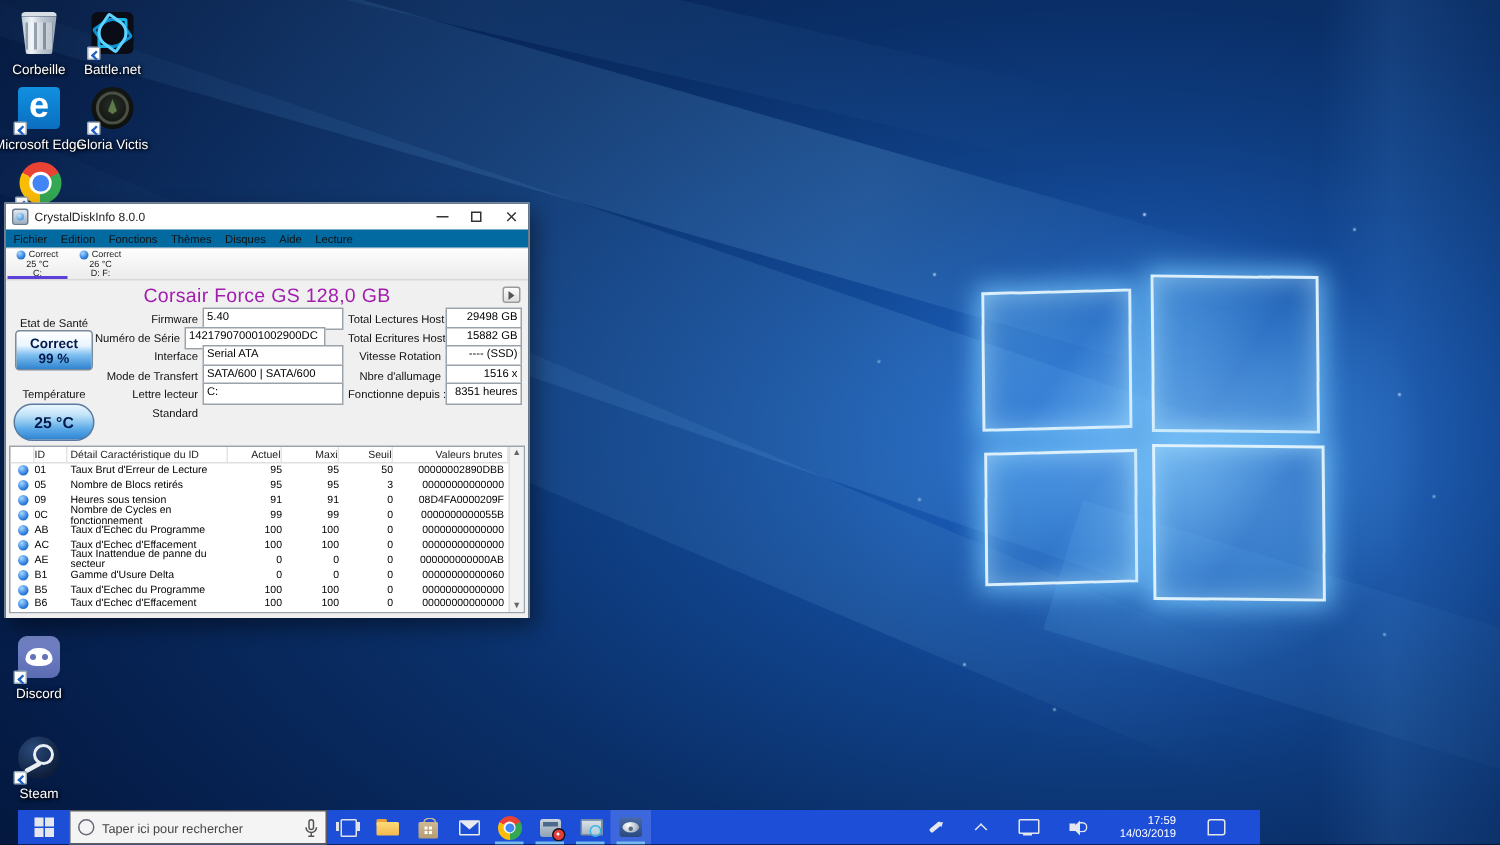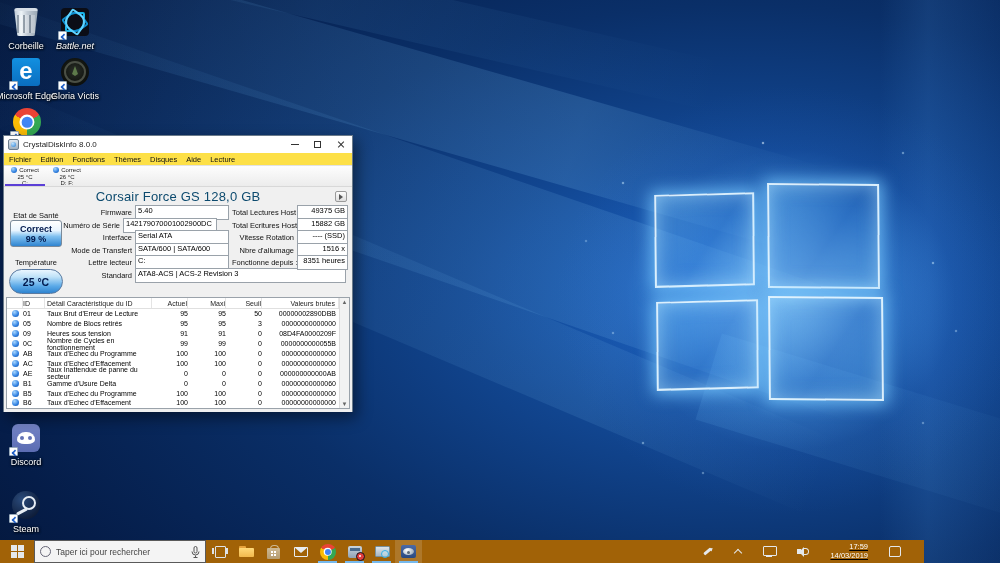--- a/index.html
+++ b/index.html
@@ -219,7 +219,7 @@
     </div>
   <div class="lbl">Corbeille</div>
 </div>
-<div class="dicon" style="left:44px; top:8px;font-style:italic;">
+<div class="dicon" style="left:44px; top:8px;">
   <div class="glyph">
       <div class="ico-bnet">
         <i></i>

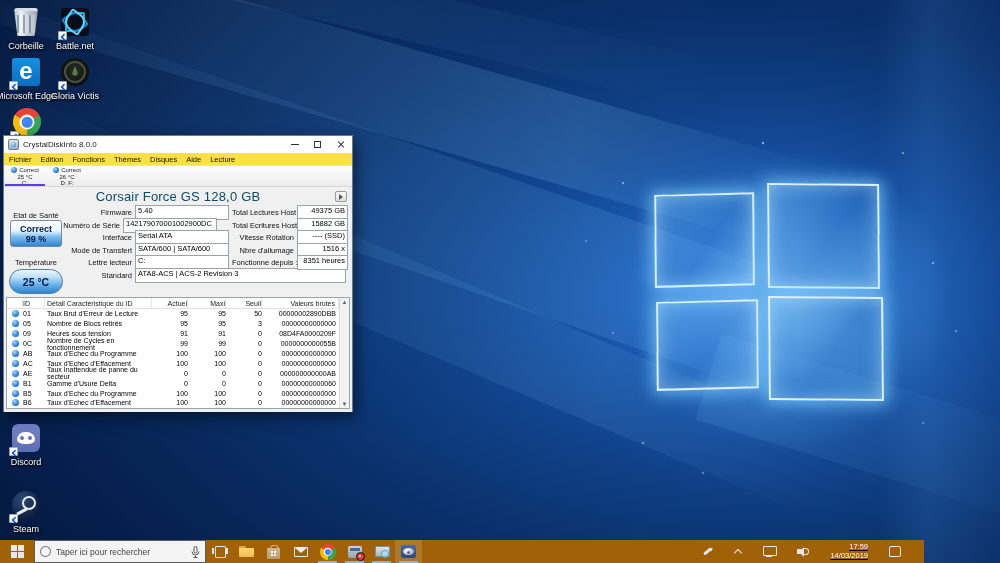--- a/index.html
+++ b/index.html
@@ -88,7 +88,7 @@
   .glyph-close { position:relative; width:8px; height:8px; }
   .glyph-close:before, .glyph-close:after { content:""; position:absolute; left:0; top:3.5px; width:8px; height:1px; background:#333; }
   .glyph-close:before { transform:rotate(45deg); } .glyph-close:after { transform:rotate(-45deg); }
-  .menubar { height:13px; background:#fde047; border-bottom:1px solid #e2e2e2; display:flex; align-items:center; padding-left:5px; gap:9px; }
+  .menubar { height:13px; background:#0369a1; border-bottom:1px solid #e2e2e2; display:flex; align-items:center; padding-left:5px; gap:9px; }
   .menubar span { font-size:7.5px; color:#111; cursor:pointer; }
   .drivebar { height:21px; background:linear-gradient(180deg,#fdfdfd,#ececec); border-bottom:1px solid #d8d8d8; position:relative; display:flex; }
   .dtab { width:42px; padding-top:1px; text-align:center; font-size:6px; line-height:6.5px; color:#222; cursor:pointer; position:relative; }

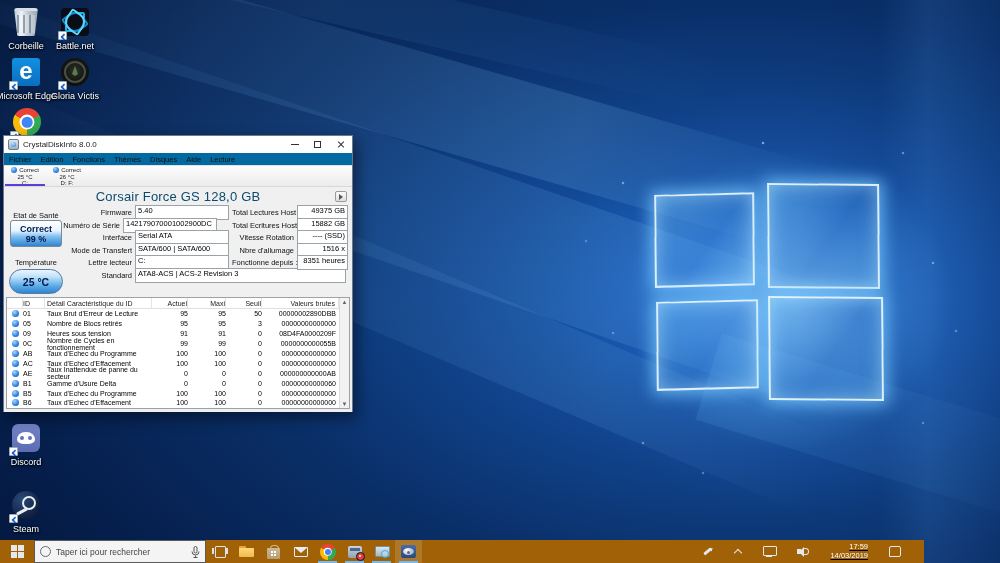--- a/index.html
+++ b/index.html
@@ -96,7 +96,7 @@
   .ball { width:6px; height:6px; border-radius:50%; background:radial-gradient(circle at 35% 30%, #a8d8ff, #2f7fe0 60%, #0f4f9f); display:inline-block; }
   .dtab.sel:after { content:""; position:absolute; left:1px; right:1px; bottom:0; height:2px; background:#5b3fd6; }
   .modelrow { height:19px; position:relative; display:flex; align-items:center; justify-content:center; }
-  .modelrow .model { font-size:13px; color:#0c4a6e; letter-spacing:.2px; }
+  .modelrow .model { font-size:13px; color:#a21caf; letter-spacing:.2px; }
   .nextbtn { position:absolute; right:5px; top:4px; width:12px; height:11px; background:linear-gradient(180deg,#fcfcfc,#dedede); border:1px solid #9a9a9a; border-radius:2px; display:flex; align-items:center; justify-content:center; cursor:pointer; }
   .nextbtn i { width:0; height:0; border-left:4px solid #555; border-top:3px solid transparent; border-bottom:3px solid transparent; }
   .cdi-body { position:relative; height:206px; }

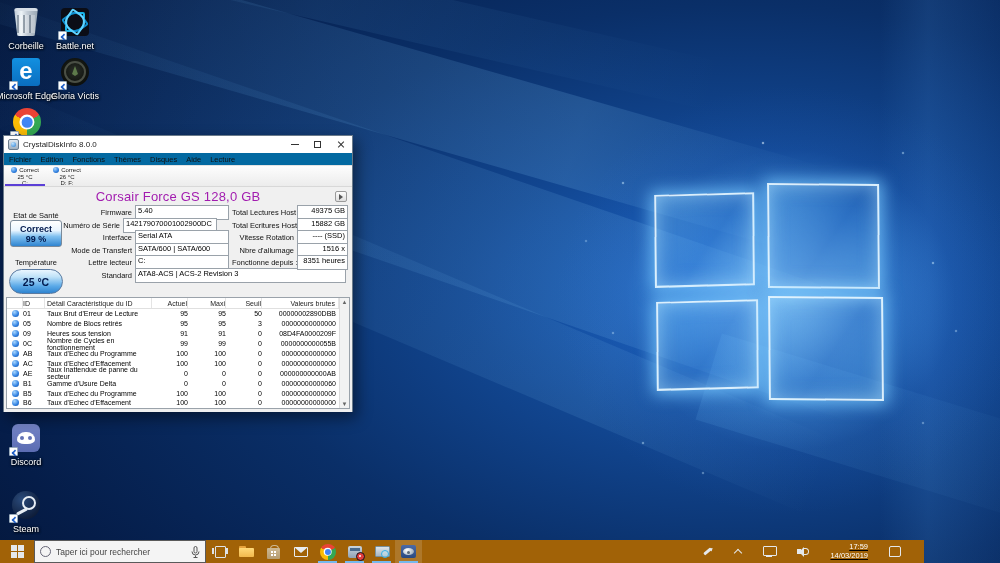--- a/index.html
+++ b/index.html
@@ -354,7 +354,7 @@
 
     <div class="frow" style="left:228px; top:1px;">
         <span class="flab" style="width:65px;">Total Lectures Host</span>
-        <span class="fbox num" style="width:51px;">49375 GB</span>
+        <span class="fbox num" style="width:51px;">29498 GB</span>
       </div>
     <div class="frow" style="left:228px; top:13.5px;">
         <span class="flab" style="width:65px;">Total Ecritures Host</span>

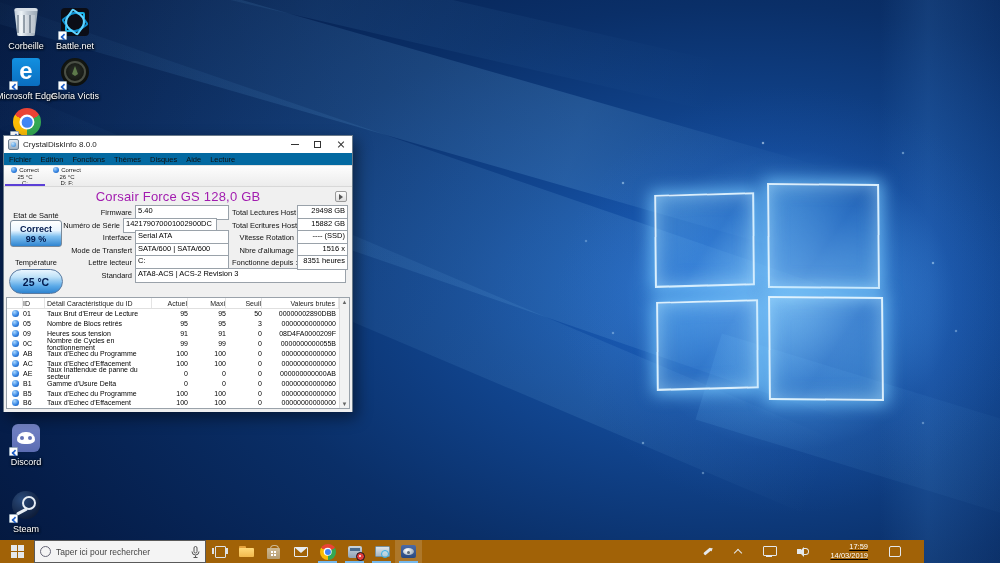--- a/index.html
+++ b/index.html
@@ -349,7 +349,6 @@
       </div>
     <div class="frow" style="left:0; top:63.5px;">
         <span class="flab" style="width:131px;">Standard</span>
-        <span class="fbox" style="width:211px;">ATA8-ACS | ACS-2 Revision 3</span>
       </div>
 
     <div class="frow" style="left:228px; top:1px;">

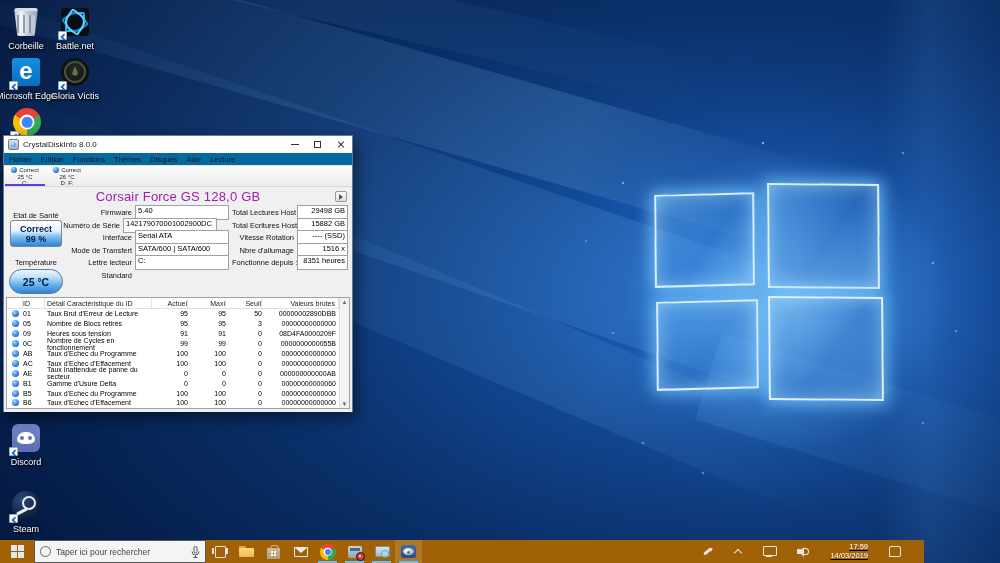--- a/index.html
+++ b/index.html
@@ -131,7 +131,7 @@
   .winfoot { position:absolute; left:0; right:0; bottom:0; height:3px; background:#f0f0f0; }
 
   
-  .taskbar { position:absolute; left:0; bottom:0; width:924px; height:23px; background:#a16207; z-index:10; display:flex; align-items:stretch; }
+  .taskbar { position:absolute; left:12px; bottom:0; width:828px; height:23px; background:#1d4ed8; z-index:10; display:flex; align-items:stretch; }
   .tb-start { width:34px; display:flex; align-items:center; justify-content:center; cursor:pointer; }
   .winflag { width:13px; height:13px; display:grid; grid-template-columns:6px 6px; grid-template-rows:6px 6px; gap:1px; }
   .winflag i { background:#e4e8ec; }

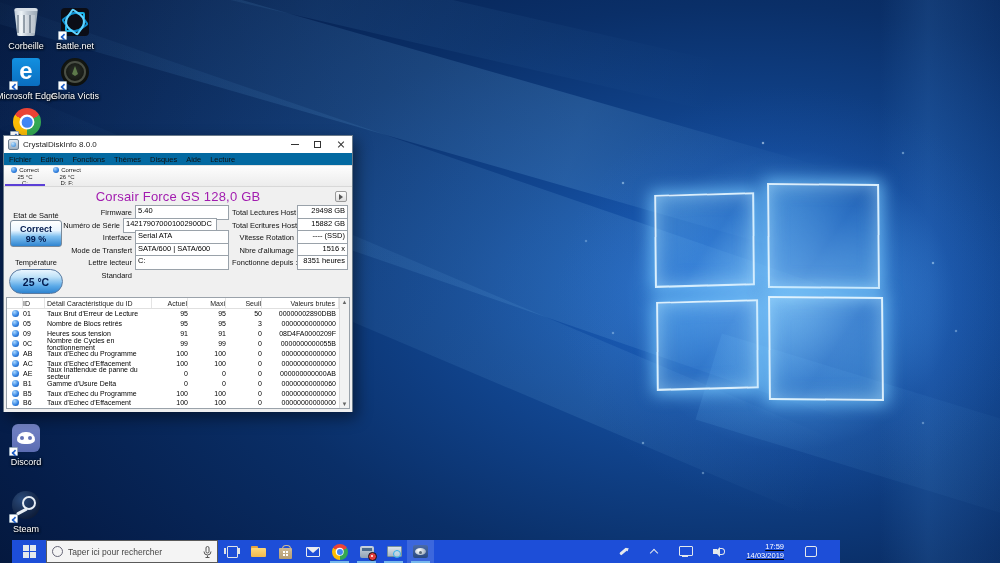--- a/index.html
+++ b/index.html
@@ -175,7 +175,7 @@
   .ico-disk:before { content:""; position:absolute; left:2px; top:3px; width:11px; height:7px; border-radius:50%; background:radial-gradient(circle at 35% 30%, #ffffff, #b8c4d0 60%, #8494a4); }
   .ico-disk:after { content:""; position:absolute; left:6px; top:5.5px; width:3px; height:3px; border-radius:50%; background:#5a6a7a; }
   
-  .tray { display:flex; align-items:center; gap:13px; padding-right:2px;text-decoration:underline; }
+  .tray { display:flex; align-items:center; gap:13px; padding-right:2px; }
   .tray-item { height:23px; display:flex; align-items:center; justify-content:center; padding:0 4px; cursor:pointer; }
   .ico-pen { width:11px; height:11px; position:relative; }
   .ico-pen:before { content:""; position:absolute; left:1px; top:4px; width:9px; height:2.5px; background:#e4e8ec; border-radius:1px; transform:rotate(-40deg); }

